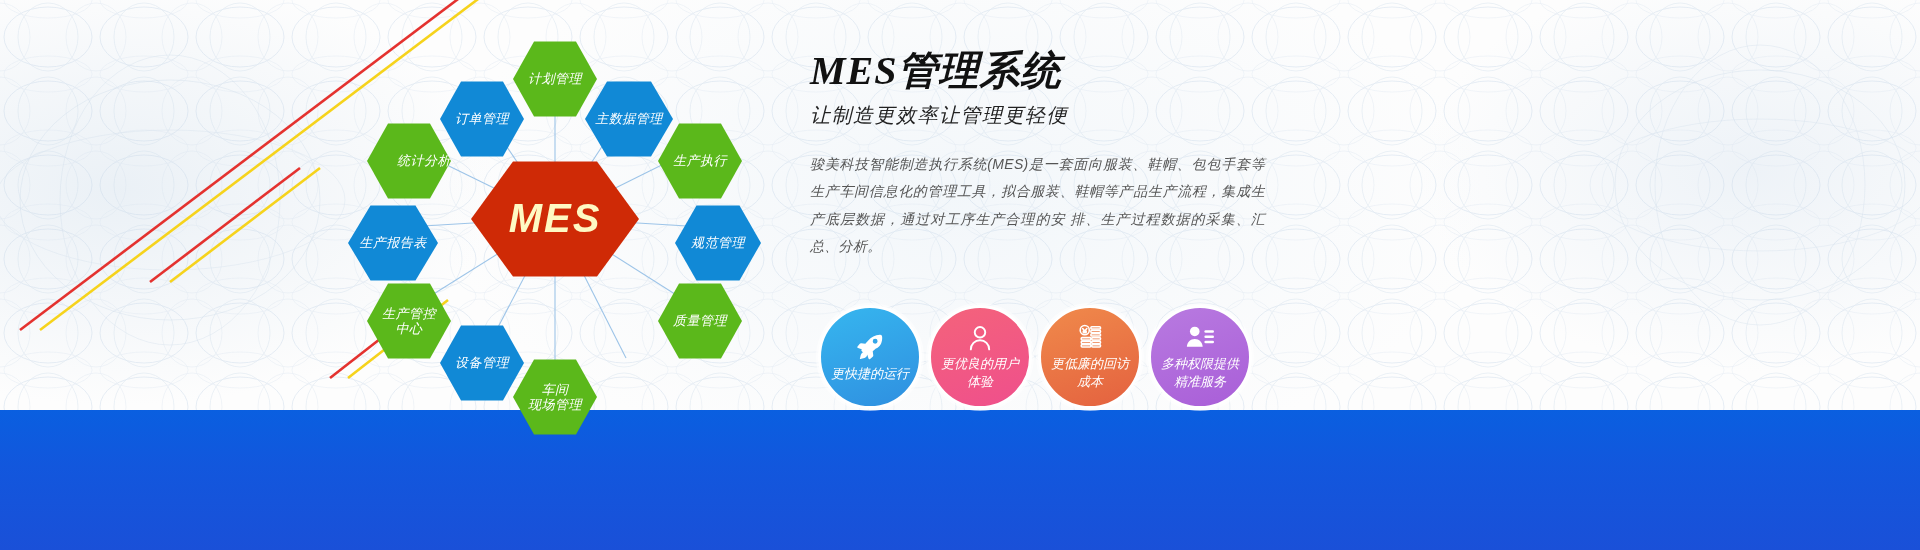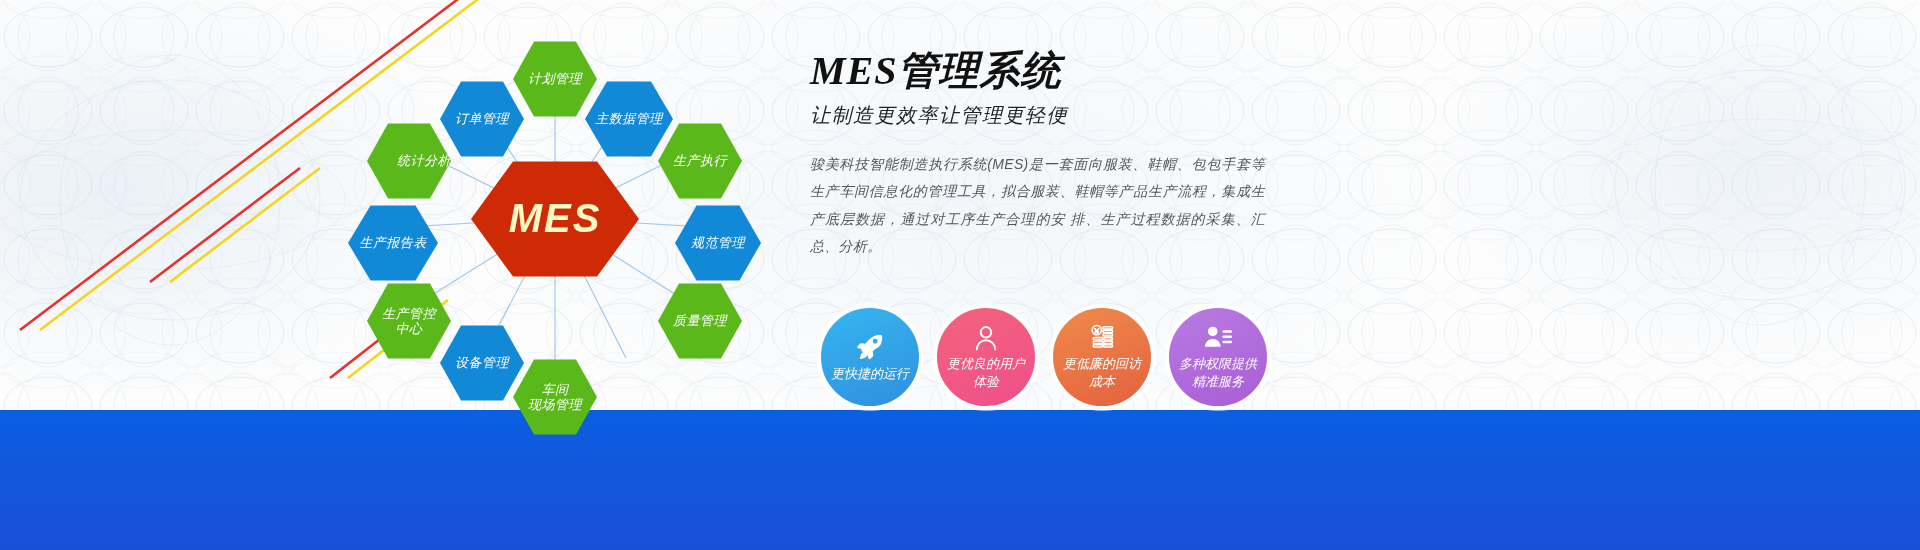--- a/index.html
+++ b/index.html
@@ -61,7 +61,7 @@
   }
 
   
-  .badges { position:absolute; left:818px; top:305px; display:flex; gap:12px; }
+  .badges { position:absolute; left:818px; top:305px; display:flex; gap:6px; }
   .badge {
     width:104px; height:104px; border-radius:50%;
     display:flex; flex-direction:column; align-items:center; justify-content:center;

